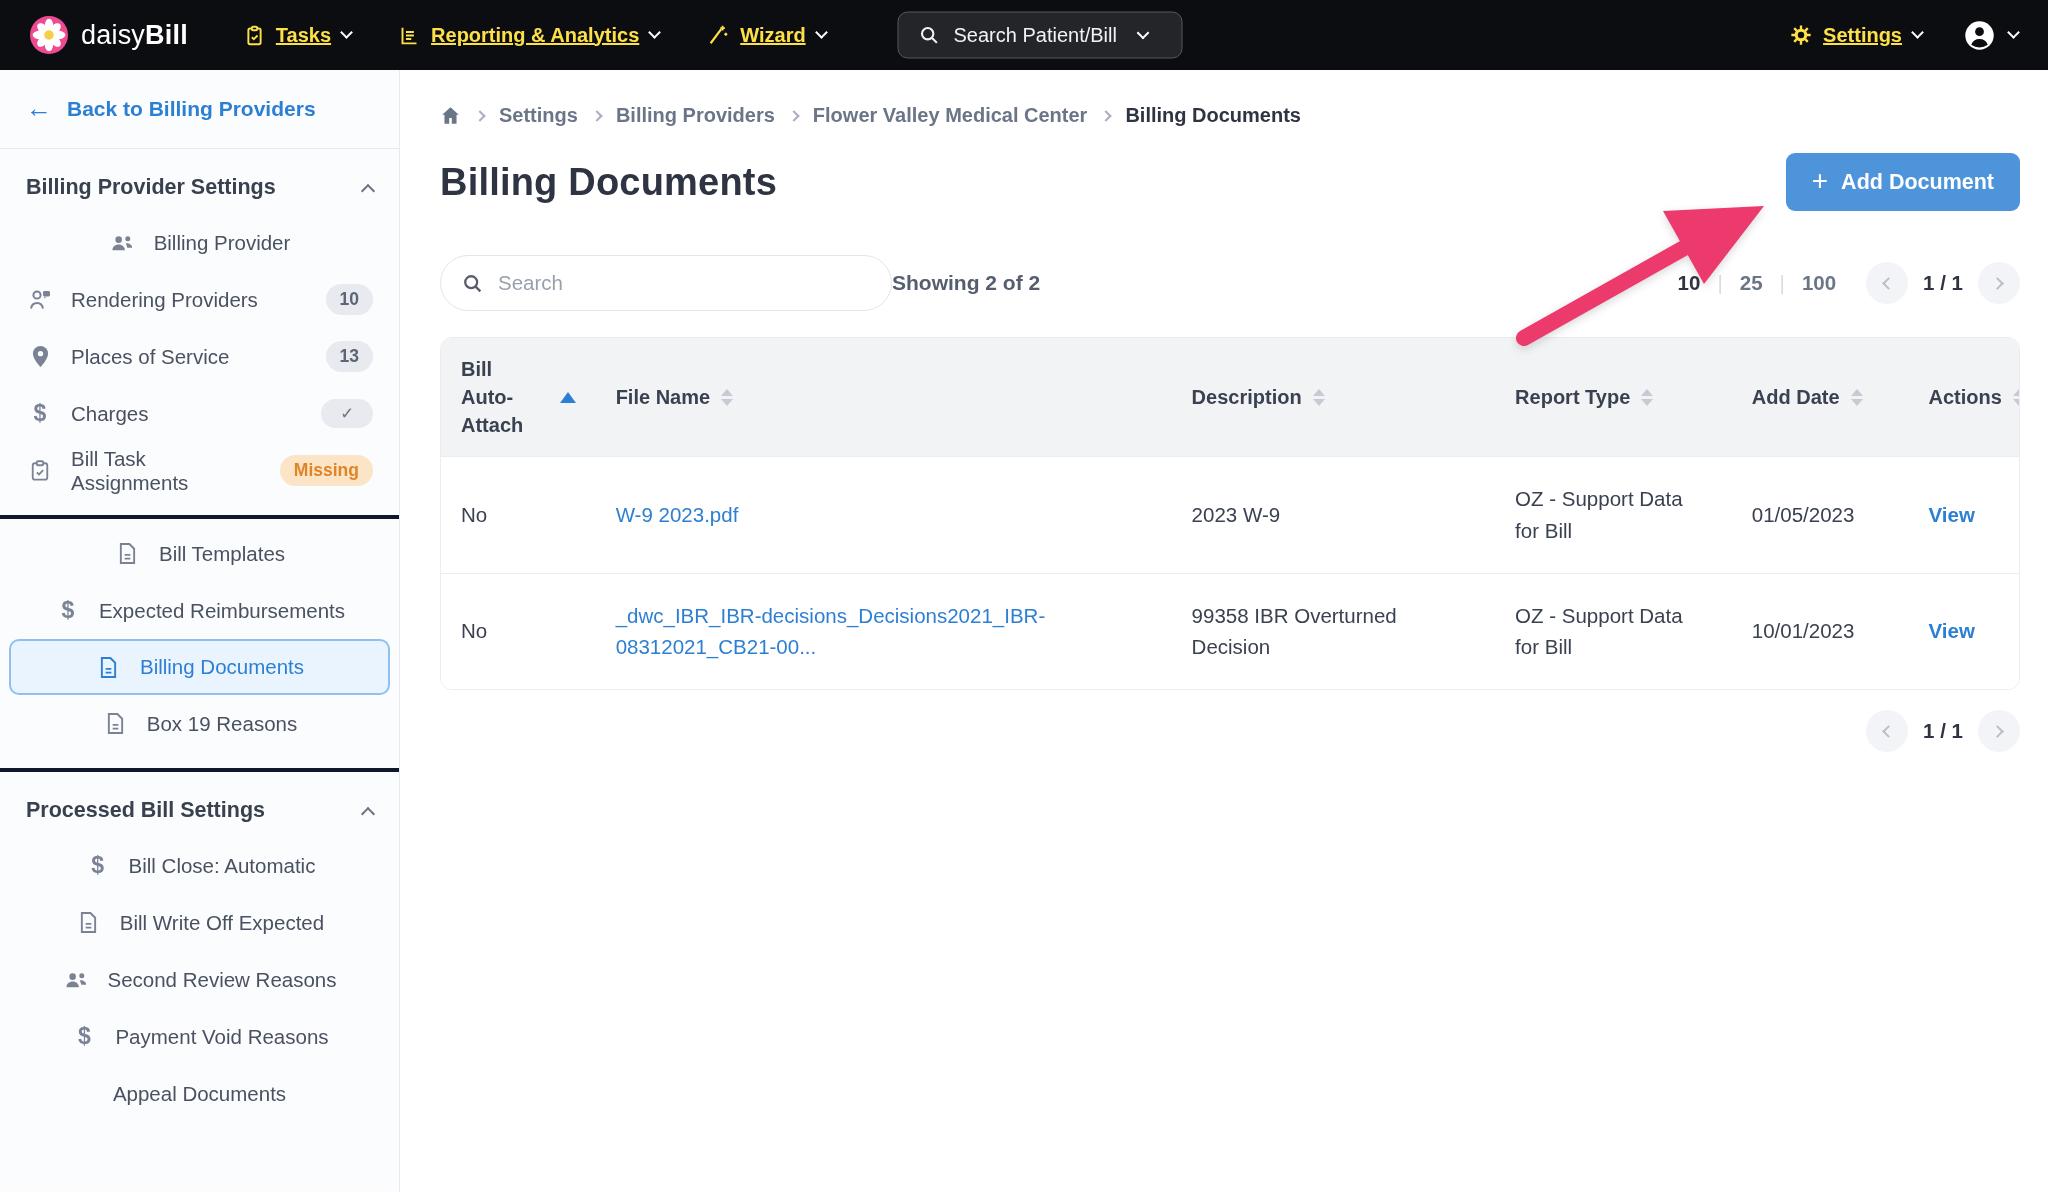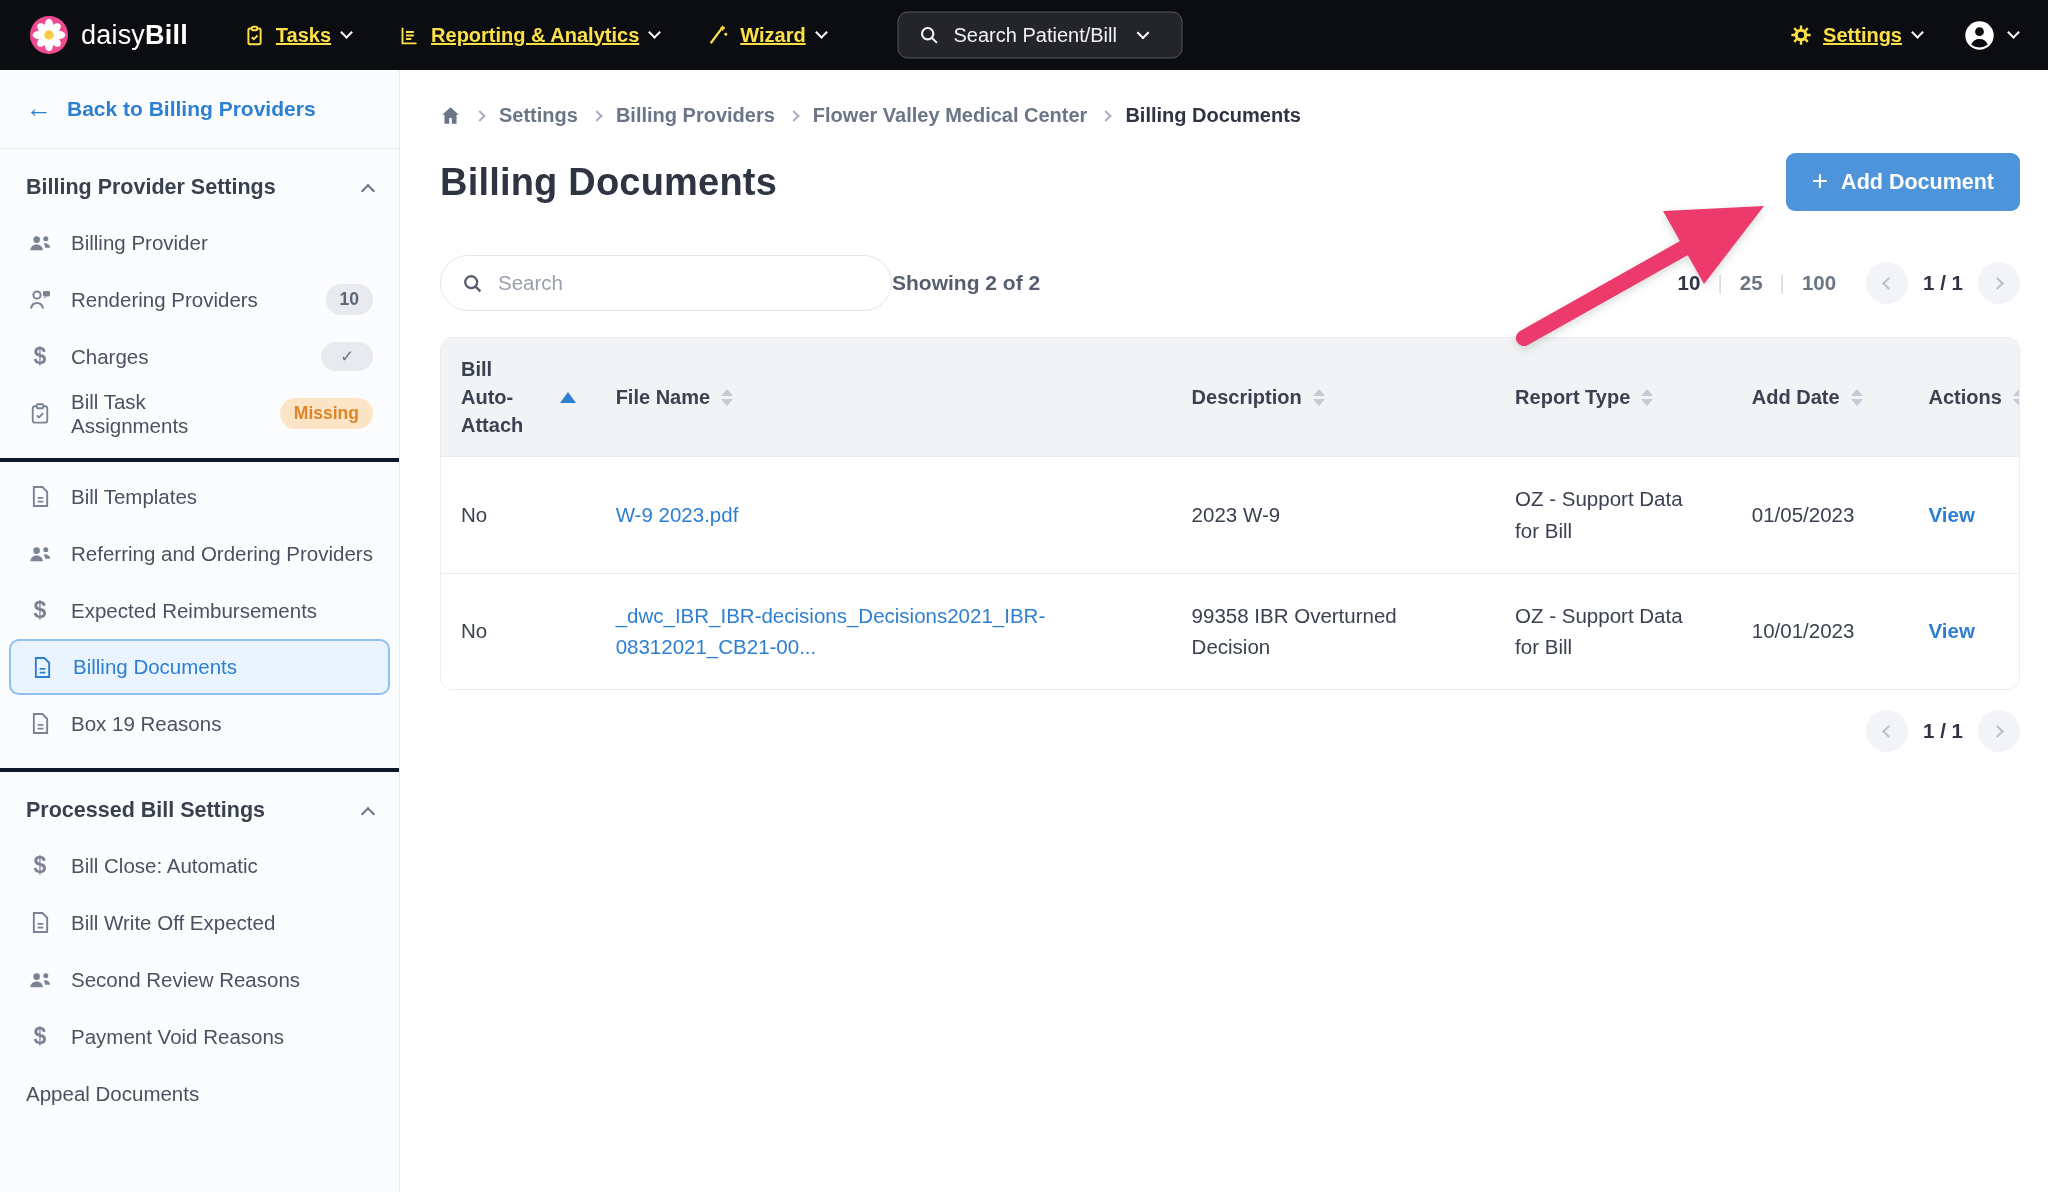--- a/index.html
+++ b/index.html
@@ -41,7 +41,7 @@
   .side-section:not(:last-child) { border-bottom:4px solid #0f172a; }
   .section-head { display:flex; justify-content:space-between; align-items:center; padding:20px 26px 14px; color:#39404E; font-weight:800; font-size:21.5px; cursor:pointer; }
   .chev-up { width:10px; height:10px; border-right:2.5px solid #6a7284; border-bottom:2.5px solid #6a7284; transform:rotate(-135deg); margin-top:6px; }
-  .side-item { display:flex; align-items:center; gap:17px; height:57px; padding:0 26px; font-size:20.5px; color:#4A5160; cursor:pointer; }
+  .side-item { display:flex; align-items:center; gap:17px; height:57px; padding:0 26px; font-size:20.5px; color:#4A5160; cursor:pointer;justify-content:center; }
   .side-item .icon { width:28px; display:flex; justify-content:center; align-items:center; color:#7b8294; flex:none; }
   .side-item .icon .dollar { font-size:23px; font-weight:600; }
   .side-item.active { margin:0 9px; padding:0 17px; height:56px; border:2px solid #8FC0EF; background:#EAF4FE; border-radius:10px; color:#2D7FD3; }

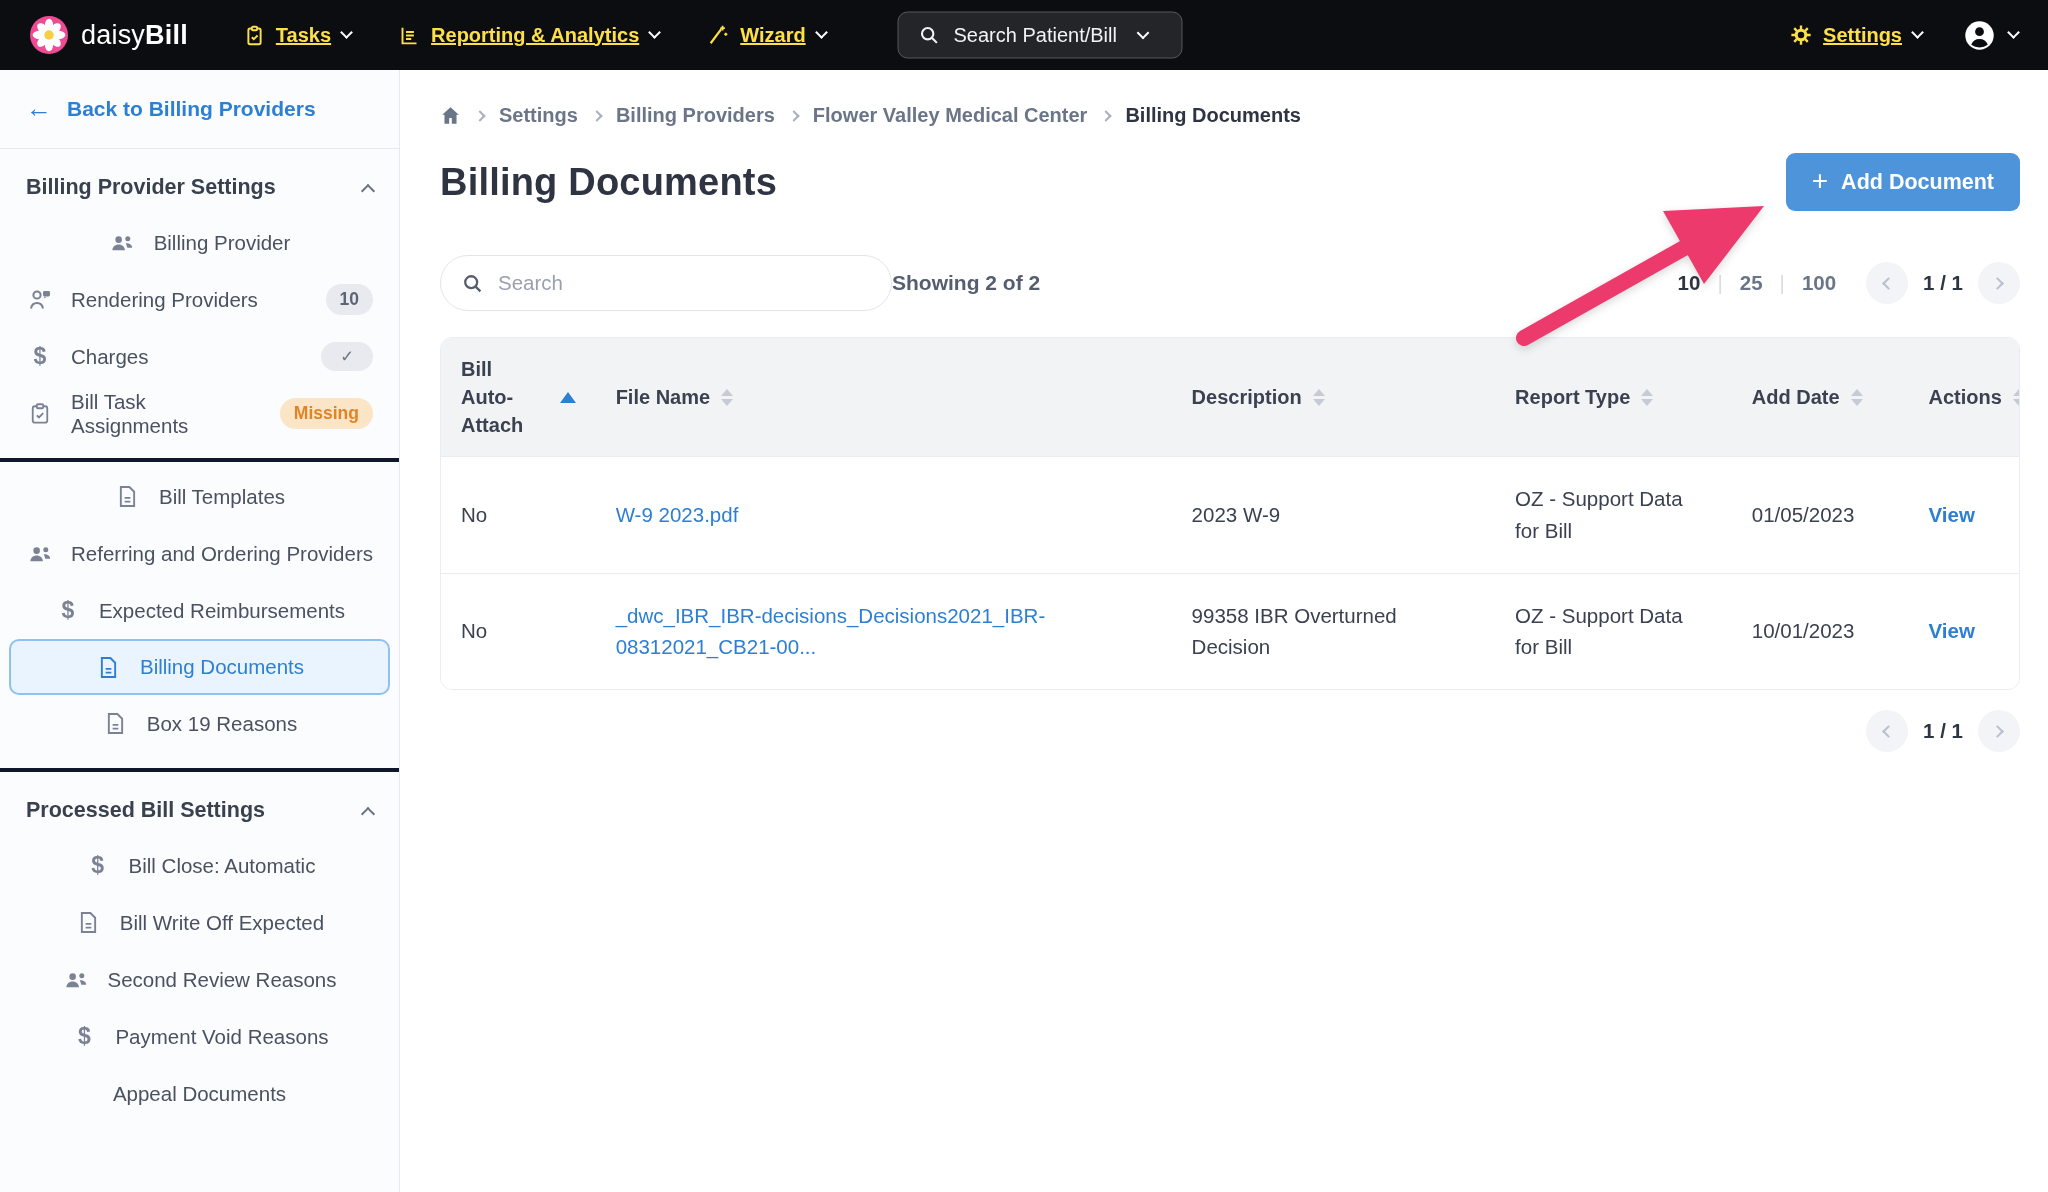--- a/index.html
+++ b/index.html
@@ -225,6 +225,16 @@
             </span>
             <span>Rendering Providers</span>
             <span class="badge count">10</span>
+          </div>
+          <div class="side-item">
+            <span class="icon">
+              <svg width="19" height="23" viewBox="0 0 20 24" fill="currentColor">
+                <path d="M10 1a8 8 0 0 0-8 8c0 5.6 8 14 8 14s8-8.4 8-14a8 8 0 0 0-8-8z"></path>
+                <circle cx="10" cy="9" r="2.8" fill="#FBFCFE"></circle>
+              </svg>
+            </span>
+            <span>Places of Service</span>
+            <span class="badge count">13</span>
           </div>
           <div class="side-item">
             <span class="icon">

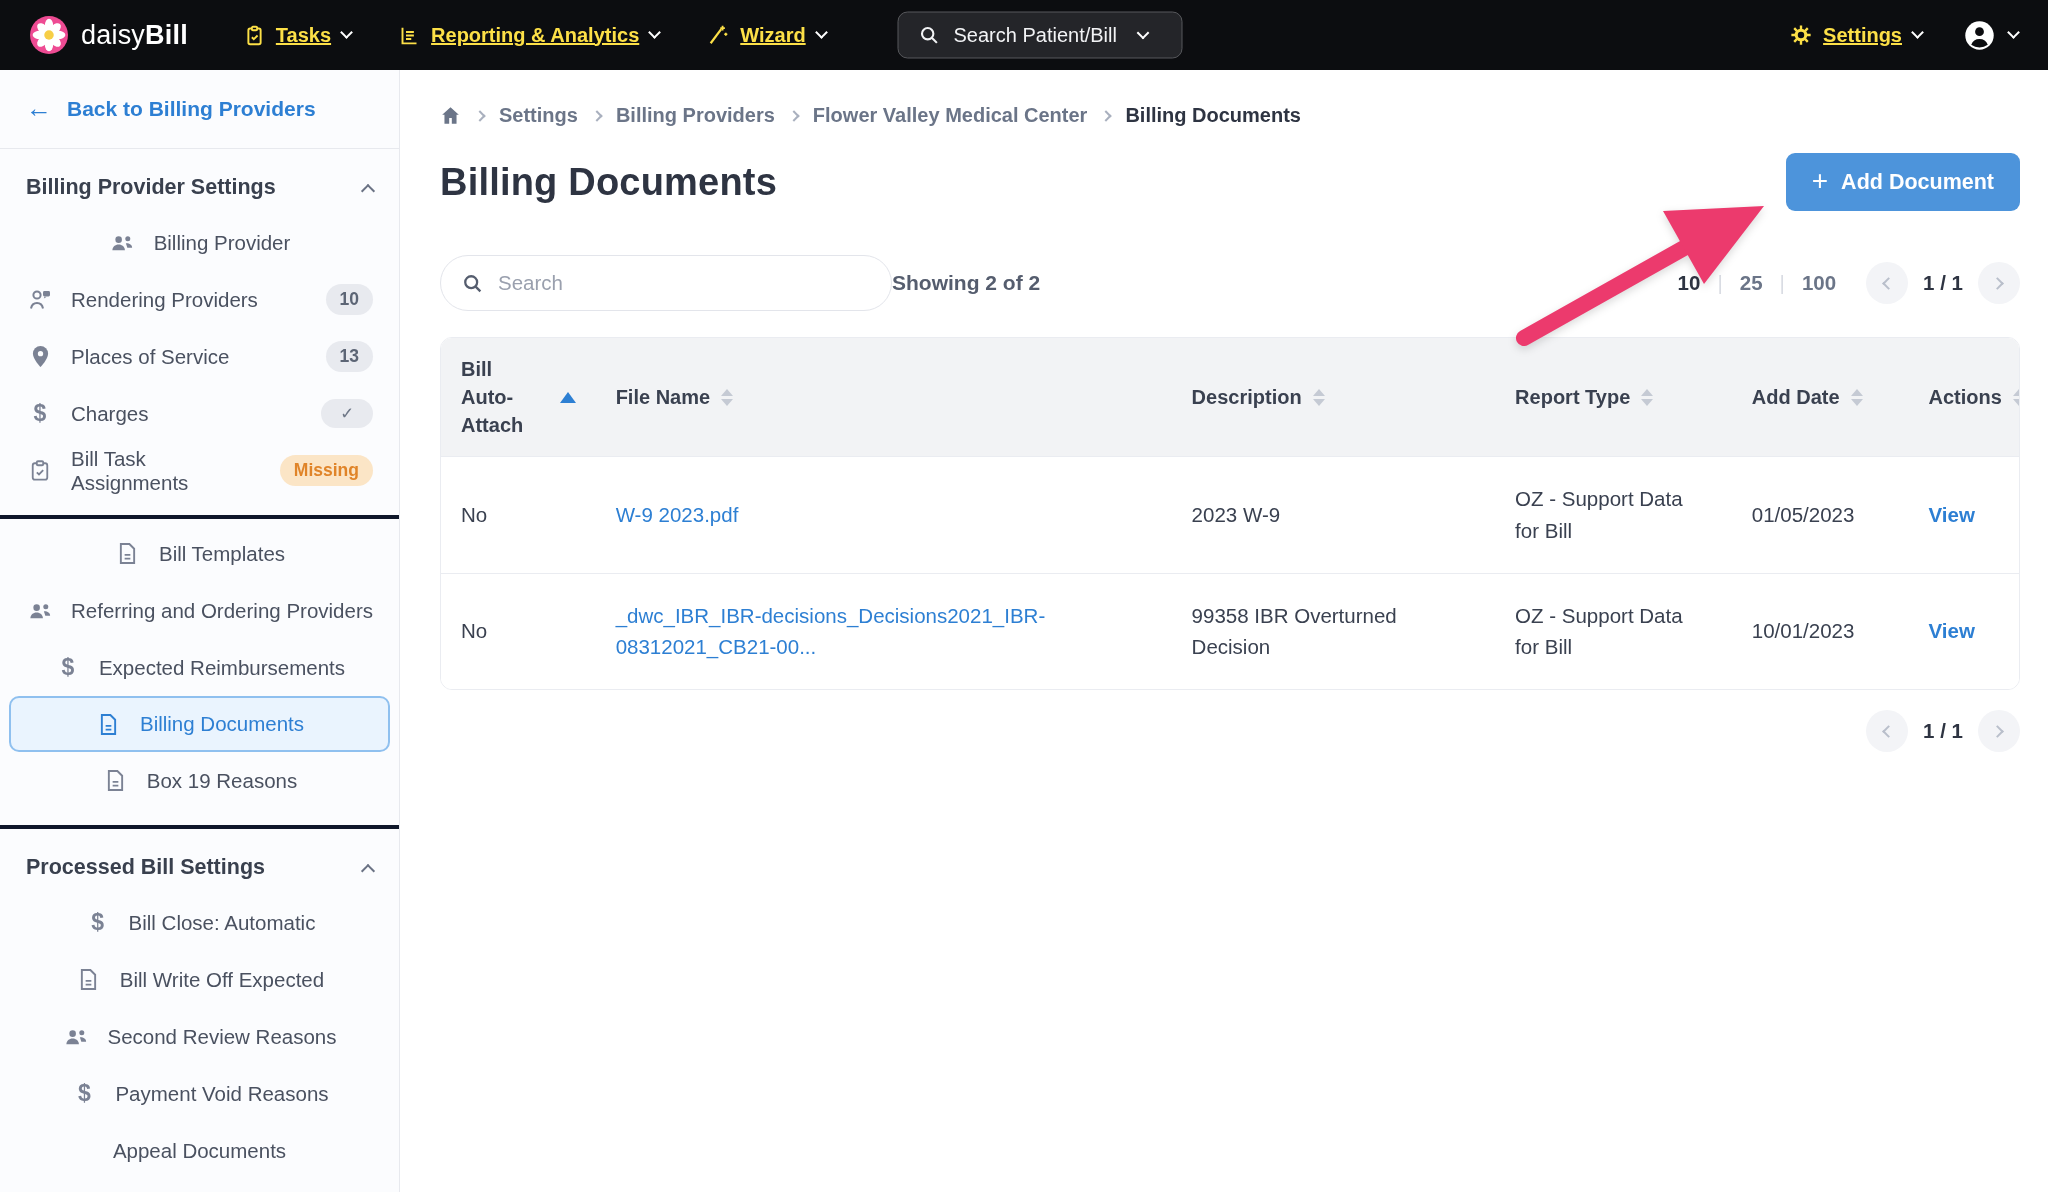--- a/index.html
+++ b/index.html
@@ -267,17 +267,6 @@
           </div>
           <div class="side-item">
             <span class="icon">
-              <svg width="25" height="22" viewBox="0 0 26 22" fill="currentColor">
-                <circle cx="9" cy="7.5" r="3.4"></circle>
-                <path d="M2.5 18.5c0-3.6 2.9-6 6.5-6s6.5 2.4 6.5 6z"></path>
-                <circle cx="18.5" cy="6.5" r="2.6"></circle>
-                <path d="M16.5 11.3c3-.4 6.5 1.2 6.5 4.7h-5"></path>
-              </svg>
-            </span>
-            <span>Referring and Ordering Providers</span>
-          </div>
-          <div class="side-item">
-            <span class="icon">
               <span class="dollar">$</span>
             </span>
             <span>Expected Reimbursements</span>

